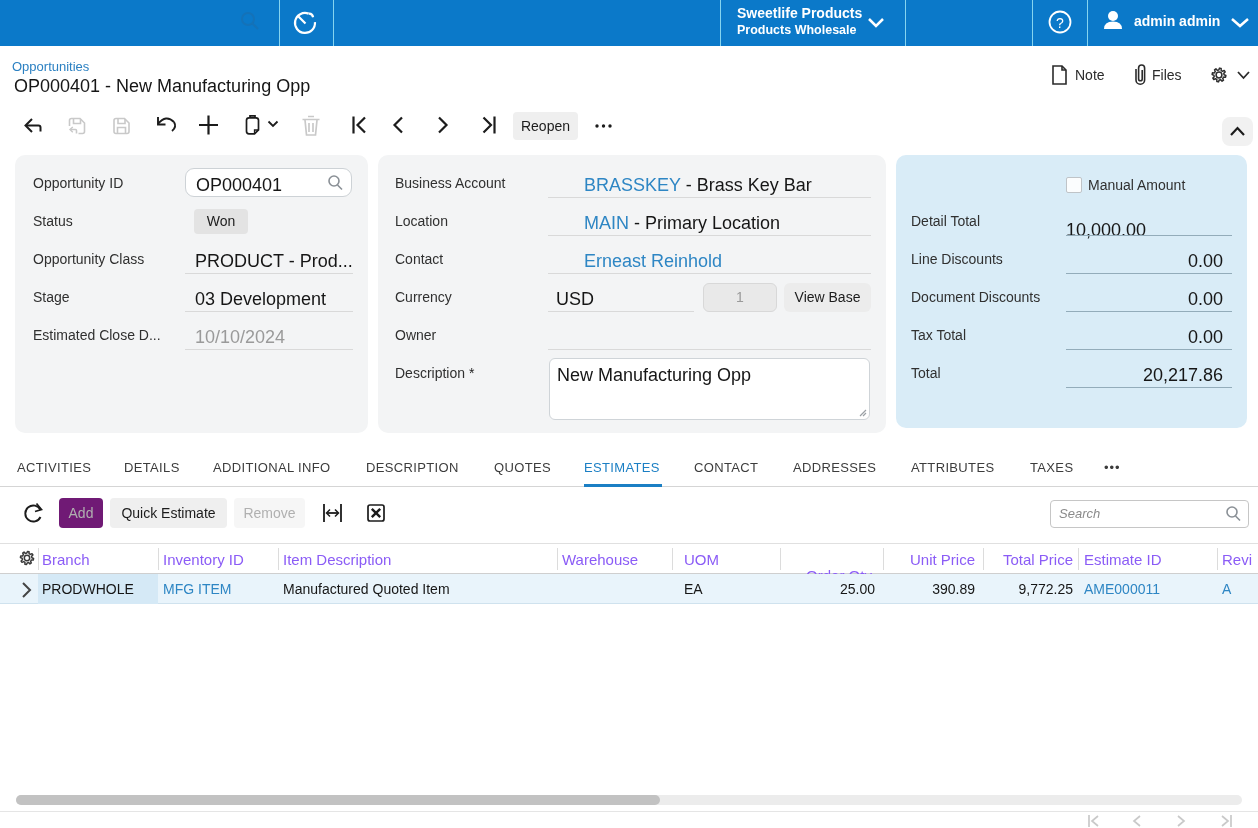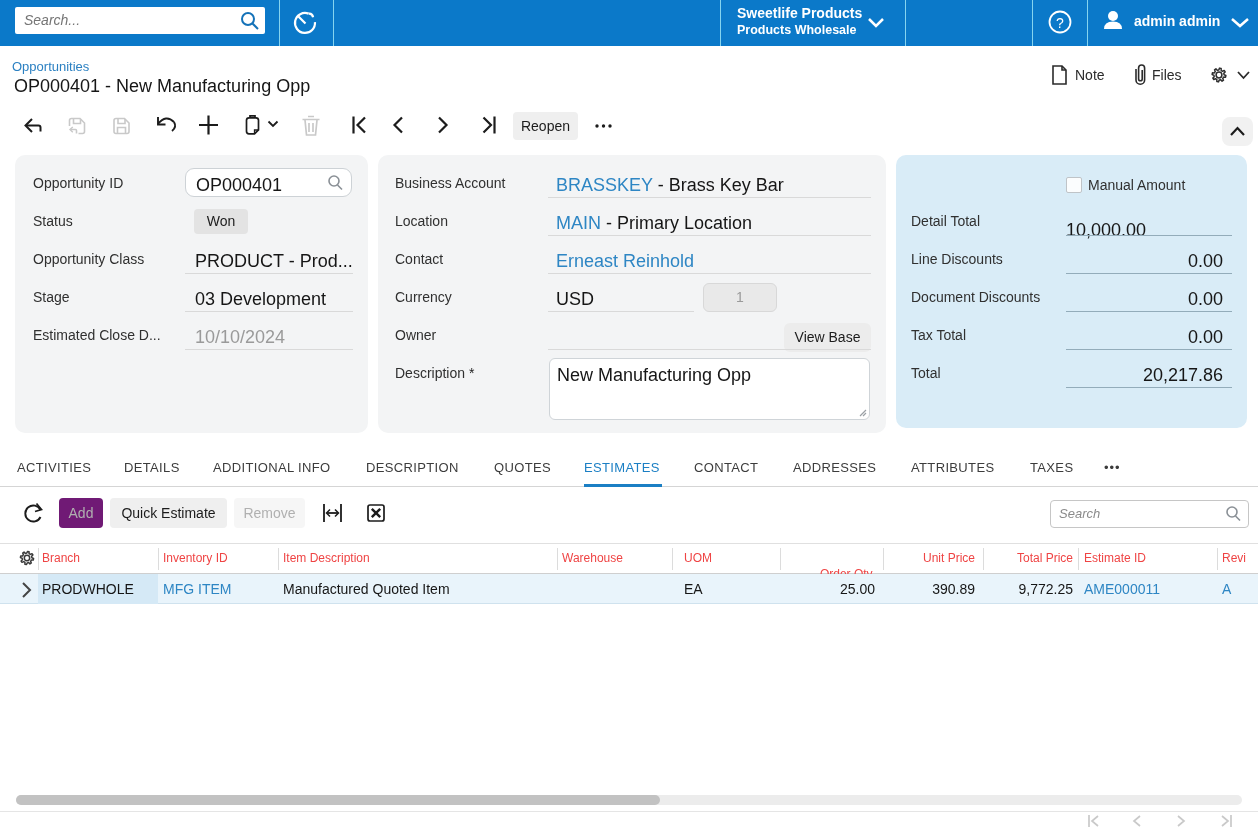--- a/index.html
+++ b/index.html
@@ -52,9 +52,6 @@
 </head>
 <body>
 <div id="topbar">
-  <div id="searchbox">
-      <span class="ph">Search...</span>
-    </div>
   <div class="tb-div" style="left:279px"></div>
   <div class="tb-div" style="left:333px"></div>
   <div class="tb-div" style="left:720px"></div>

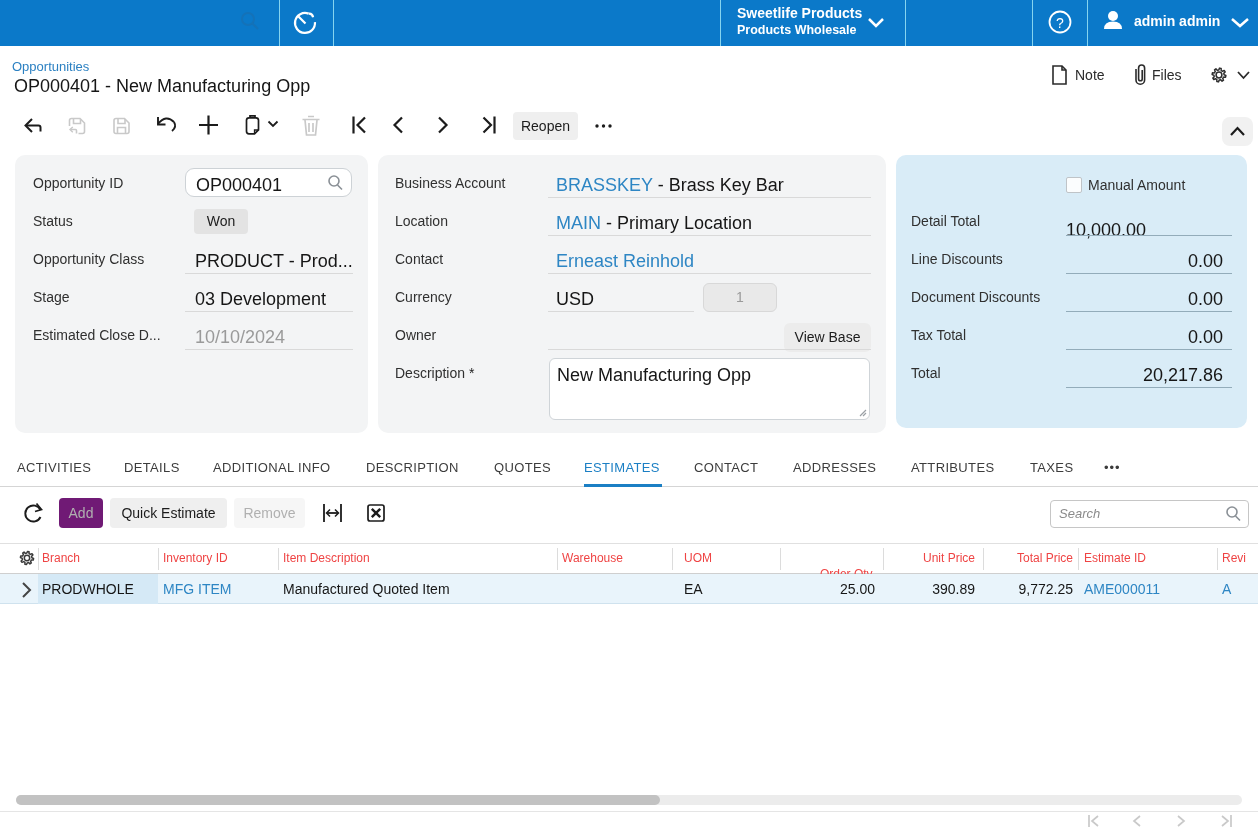--- a/index.html
+++ b/index.html
@@ -27,7 +27,7 @@
   .val{position:absolute;font-size:18px;color:#161616;white-space:nowrap;}
   .ul{position:absolute;height:1px;background:#d9d9d9;}
   .ulb{position:absolute;height:1px;background:#93acba;}
-  a.lnk{color:#2e86c4;text-decoration:none;}
+  a.lnk{color:#2e86c4;text-decoration:none;margin-left:28px;}
   
   #tabs{position:absolute;left:0;top:486px;width:1258px;height:1px;background:#d5d5d5;}
   .tab{position:absolute;top:460px;font-size:13px;color:#3c3c3c;letter-spacing:.35px;}

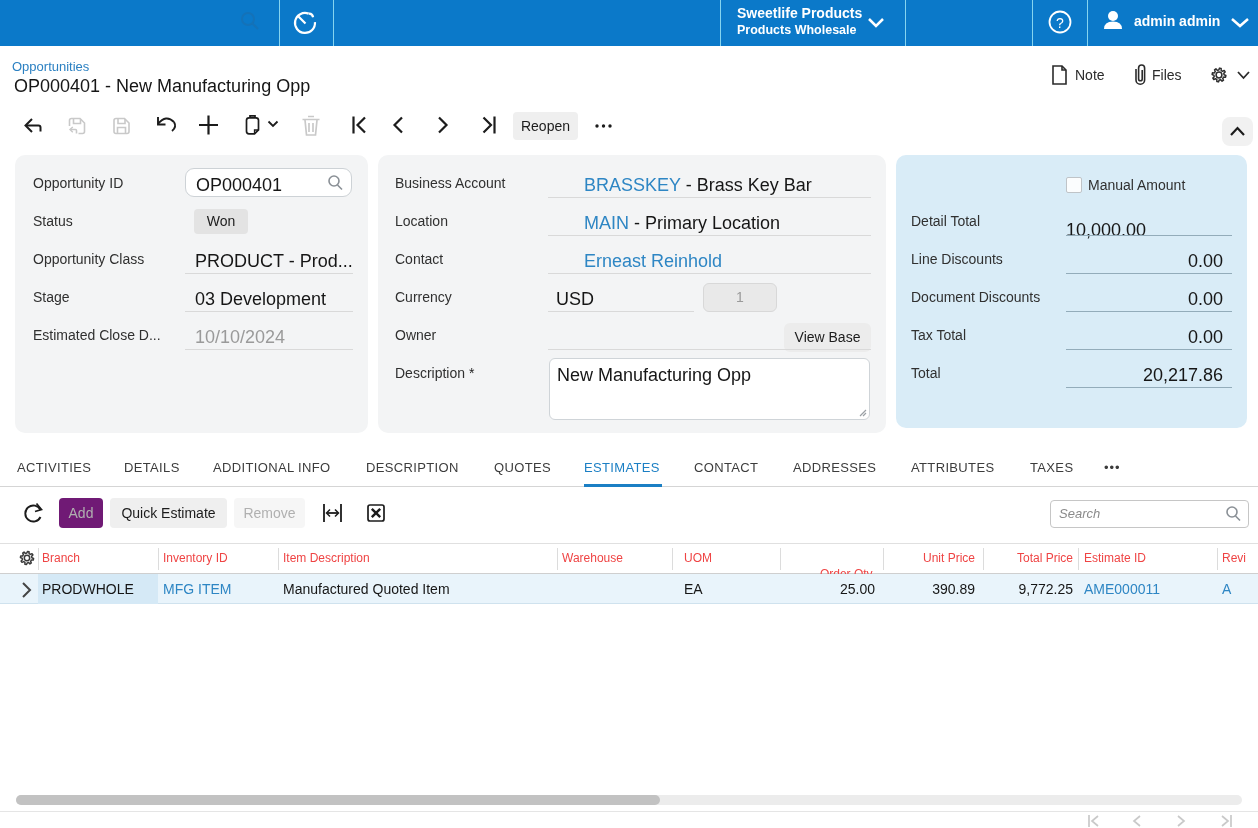--- a/index.html
+++ b/index.html
@@ -108,7 +108,7 @@
 <div class="val" style="left:556px;top:289px;">USD</div>
 <div class="ul" style="left:548px;top:311px;width:146px;"></div>
 <div class="abs" style="left:703px;top:283px;width:74px;height:29px;background:#e9e9e9;border:1px solid #d8d8d8;border-radius:6px;box-sizing:border-box;font-size:14px;color:#9a9a9a;text-align:center;line-height:27px;">1</div>
-<div class="abs" style="left:784px;top:283px;width:87px;height:29px;background:#ececec;border-radius:6px;font-size:14px;color:#1c1c1c;text-align:center;line-height:29px;margin-top:40px;">View Base</div>
+<div class="abs" style="left:784px;top:283px;width:87px;height:29px;background:#ececec;border-radius:6px;font-size:14px;color:#1c1c1c;text-align:center;line-height:29px;">View Base</div>
 <div class="ul" style="left:548px;top:349px;width:323px;"></div>
 <div class="abs" style="left:549px;top:358px;width:321px;height:62px;background:#fff;border:1px solid #cfd4d8;border-radius:6px;box-sizing:border-box;"></div>
 <div class="val" style="left:557px;top:365px;">New Manufacturing Opp</div>

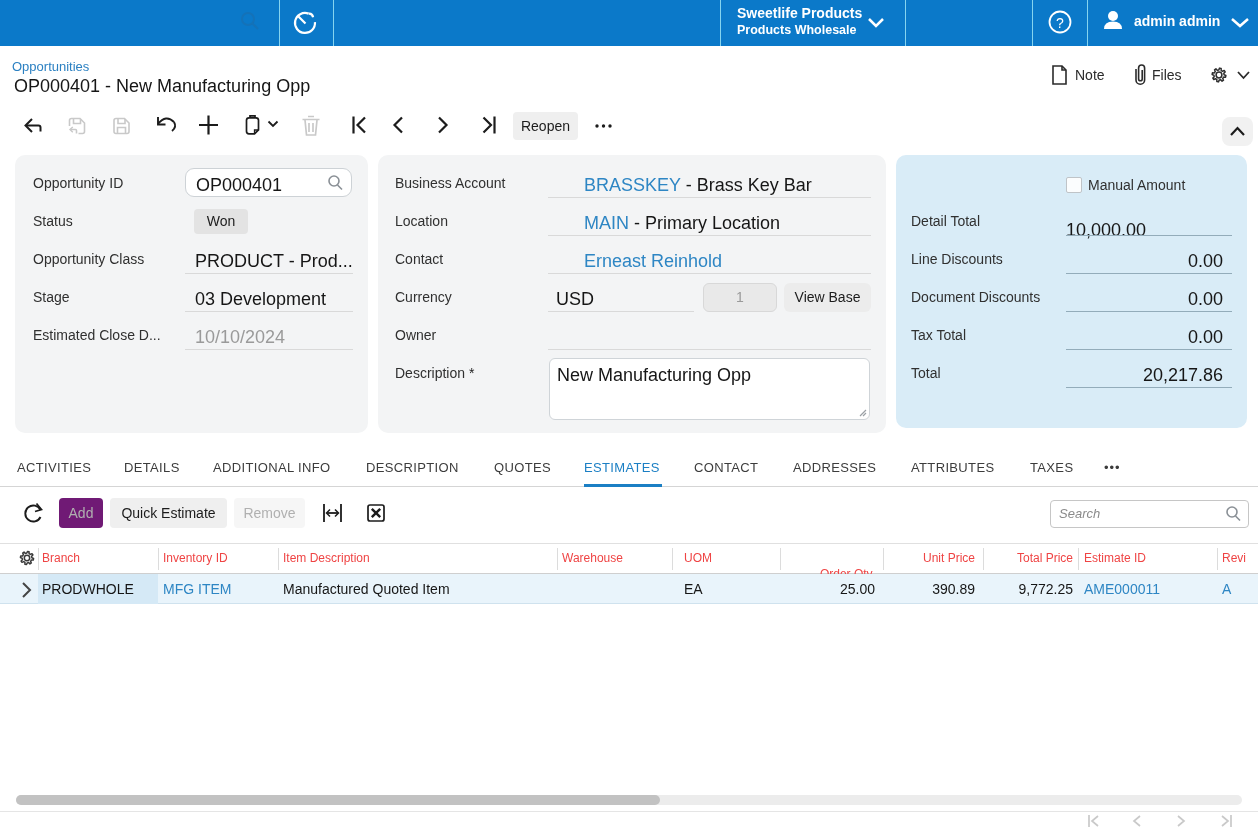--- a/index.html
+++ b/index.html
@@ -39,7 +39,7 @@
   #gsearch .ph{position:absolute;left:8px;top:5px;font-style:italic;color:#8a8a8a;font-size:13px;}
   
   #ghead{position:absolute;left:0px;top:543px;width:1258px;height:29px;background:#fff;border-top:1px solid #e0e0e0;border-bottom:1px solid #cfcfcf;}
-  .hcol{position:absolute;top:7px;font-size:12px;color:#ef4444;white-space:nowrap;}
+  .hcol{position:absolute;top:7px;font-size:15px;color:#8b5cf6;white-space:nowrap;}
   .hsep{position:absolute;top:4px;width:1px;height:22px;background:#dcdcdc;}
   #grow{position:absolute;left:0px;top:574px;width:1258px;height:29px;background:#e9f4fb;border-bottom:1px solid #cfe2ee;}
   .rcol{position:absolute;top:7px;font-size:14px;color:#161616;white-space:nowrap;}

